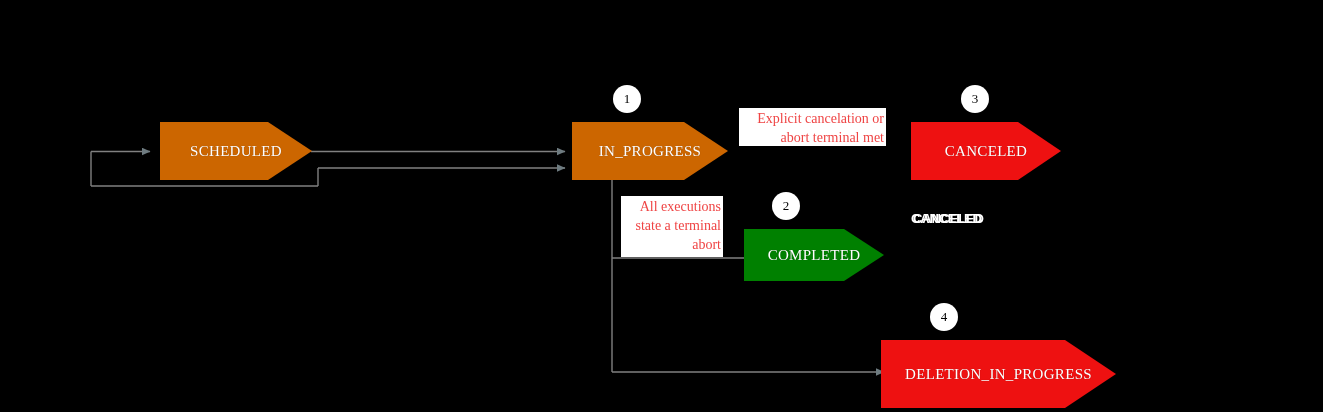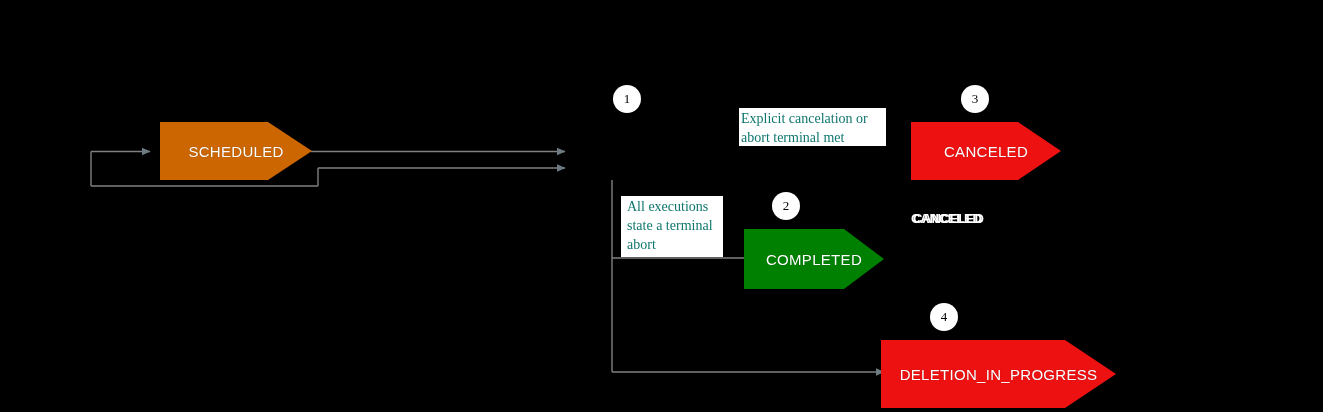--- a/index.html
+++ b/index.html
@@ -67,11 +67,11 @@
   .edge-label {
     position: absolute;
     background: #ffffff;
-    color: #0f766e;
+    color: #ef4444;
     font-family: "Liberation Serif", serif;
     font-size: 14px;
     line-height: 19px;
-    text-align: left;
+    text-align: right;
     z-index: 5;
     padding: 1px 2px;
     box-sizing: border-box;

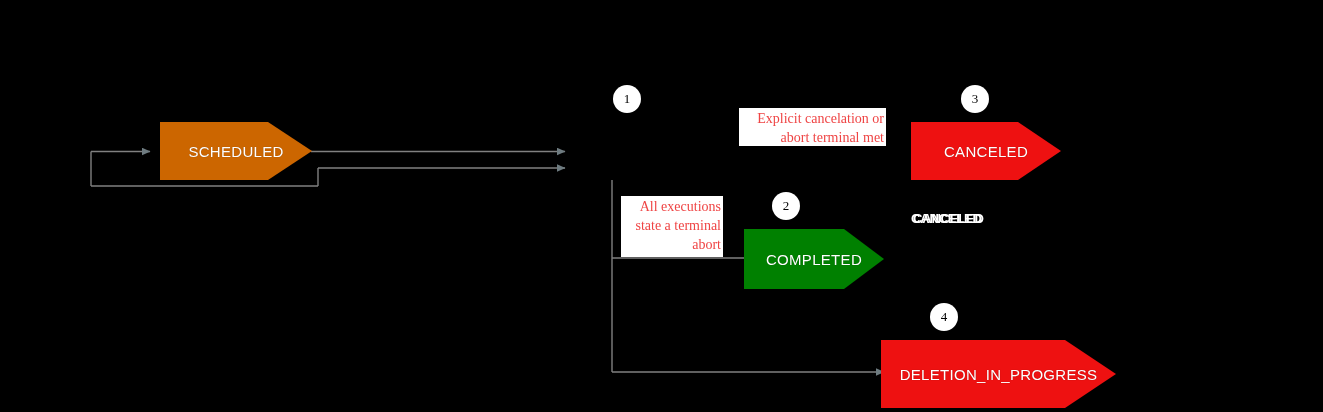--- a/index.html
+++ b/index.html
@@ -31,7 +31,7 @@
     align-items: center;
     justify-content: center;
     color: #ffffff;
-    font-family: Liberation Sans, sans-serif;
+    font-family: Liberation Serif, serif;
     font-size: 15px;
     letter-spacing: 0.3px;
     white-space: nowrap;

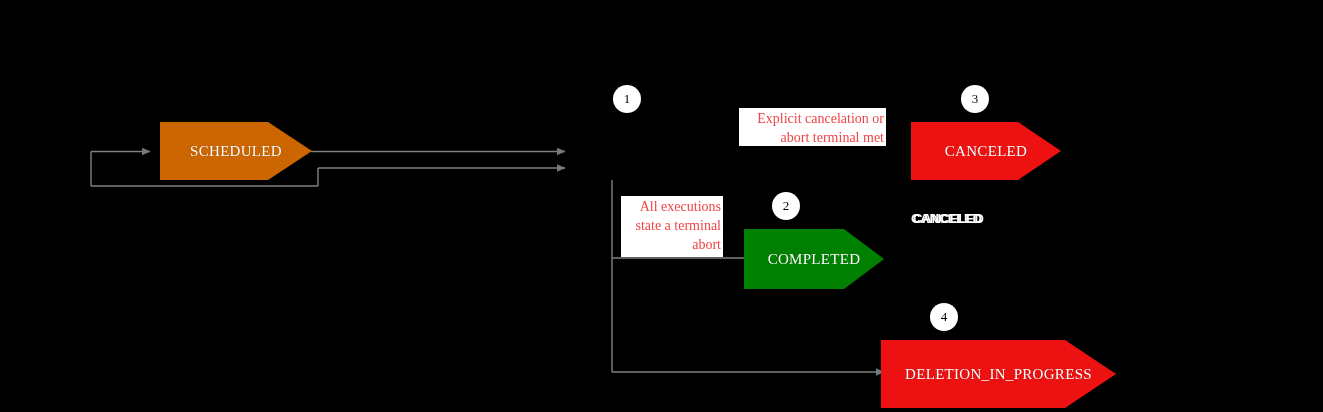--- a/index.html
+++ b/index.html
@@ -137,6 +137,12 @@
     <span class="node-label">SCHEDULED</span>
   </div>
 
+  <div class="node" style="left:572px; top:122px; width:156px; height:58px;">
+    <svg class="chev-bg" viewBox="0 0 156 58" preserveAspectRatio="none">
+      <polygon points="0,0 112,0 156,29 112,58 0,58" fill="#cc6600"></polygon>
+    </svg>
+    <span class="node-label">IN_PROGRESS</span>
+  </div>
   <div class="badge" style="left:613px; top:85px;">
     <span>1</span>
   </div>

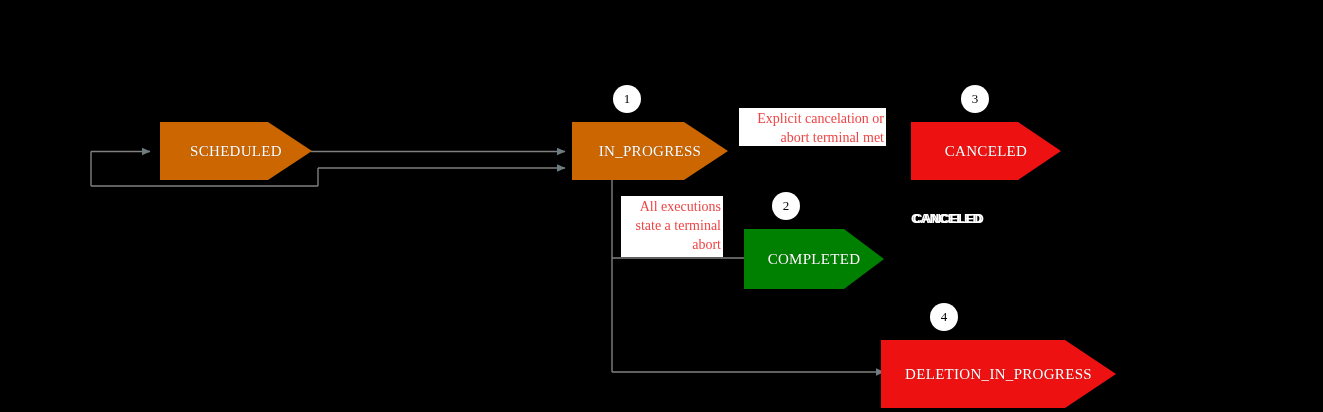--- a/index.html
+++ b/index.html
@@ -147,7 +147,7 @@
     <span>1</span>
   </div>
 
-  <div class="node" style="left:744px; top:229px; width:140px; height:60px;">
+  <div class="node" style="left:744px; top:229px; width:140px; height:52px;">
     <svg class="chev-bg" viewBox="0 0 140 58" preserveAspectRatio="none">
       <polygon points="0,0 100,0 140,29 100,58 0,58" fill="#008000"></polygon>
     </svg>

